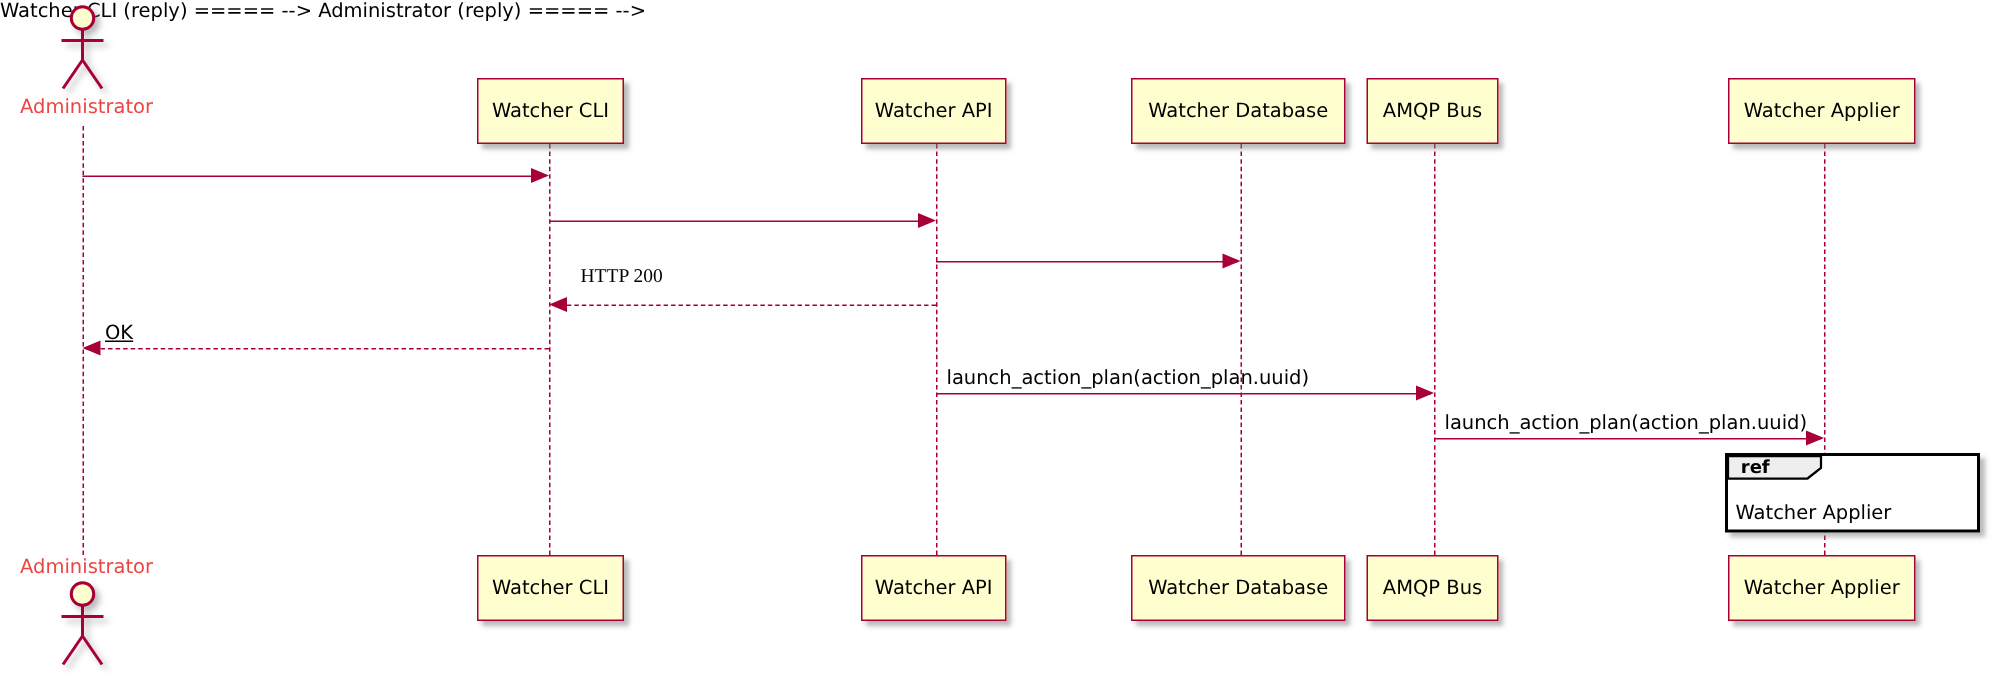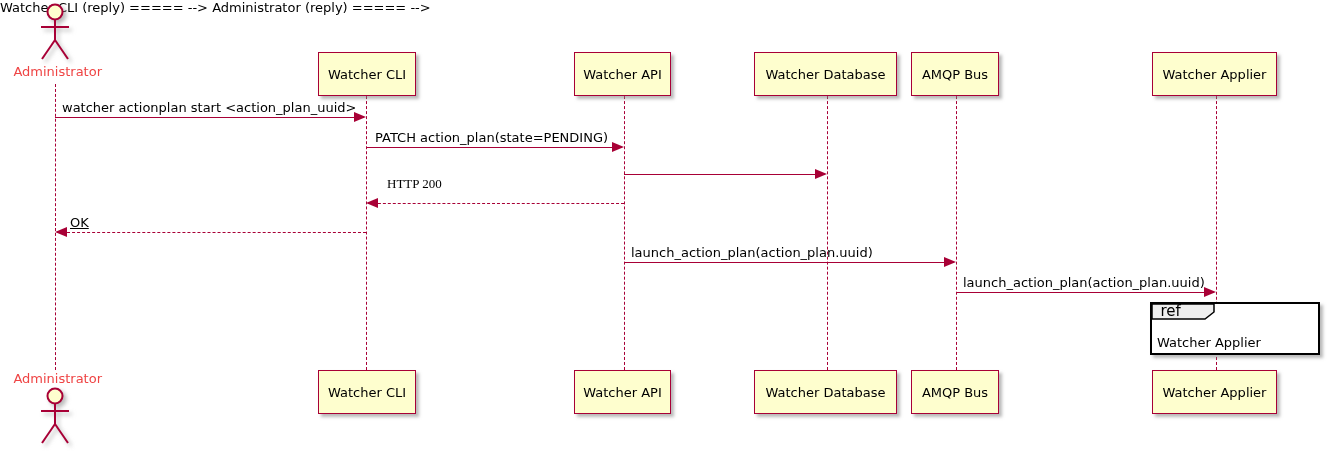--- a/index.html
+++ b/index.html
@@ -104,7 +104,6 @@
   </div>
 
   
-  <div class="msg-label" style="left:62px;top:100px;">watcher actionplan start &lt;action_plan_uuid&gt;</div>
   <div class="msg-line-solid" style="left:55px;top:117px;width:309px;"></div>
   <div class="arrowhead-right" style="left:354px;top:112px;"></div>
 

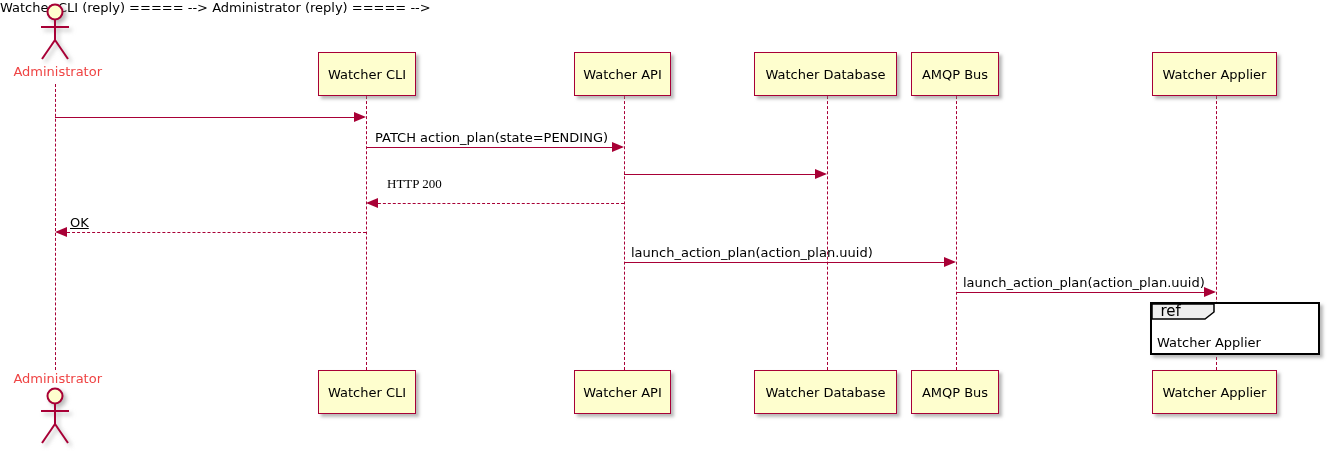--- a/index.html
+++ b/index.html
@@ -108,7 +108,6 @@
   <div class="arrowhead-right" style="left:354px;top:112px;"></div>
 
   
-  <div class="msg-label" style="left:375px;top:130px;">PATCH action_plan(state=PENDING)</div>
   <div class="msg-line-solid" style="left:366px;top:147px;width:256px;"></div>
   <div class="arrowhead-right" style="left:612px;top:142px;"></div>
 

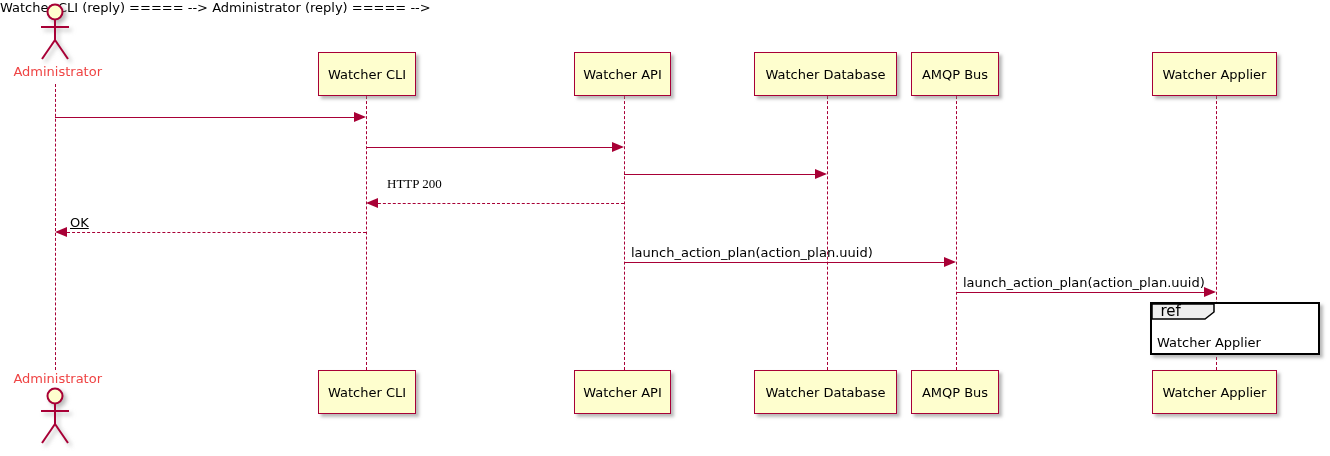--- a/index.html
+++ b/index.html
@@ -57,7 +57,7 @@
   #ref-tab{position:absolute;left:-0.5px;top:-0.5px;}
   #ref-tab-text{
     position:absolute;left:9px;top:0px;
-    font-weight:normal;font-size:15px;line-height:14px;color:#000;
+    font-weight:bold;font-size:12px;line-height:14px;color:#000;
   }
   .ref-line{position:absolute;left:5px;white-space:nowrap;line-height:15px;color:#000;}
 </style>

